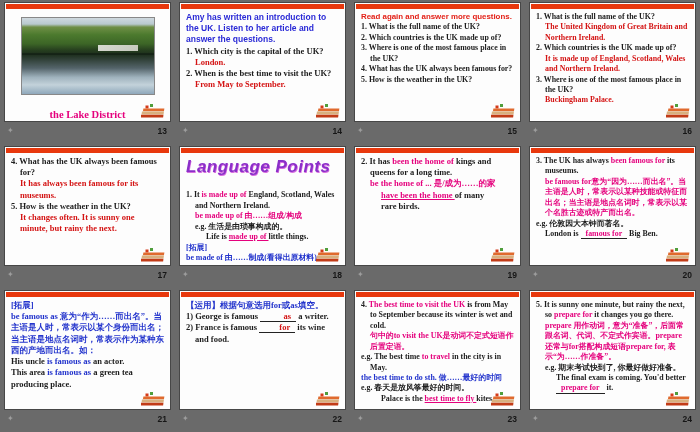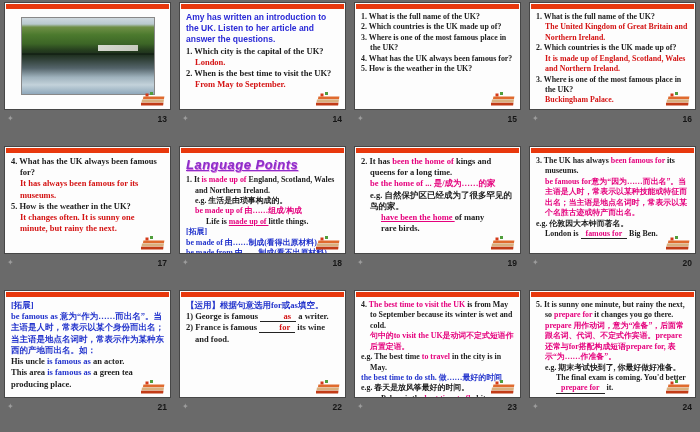--- a/index.html
+++ b/index.html
@@ -17,7 +17,7 @@
   }
   .cell{position:relative;padding:2px 4px 0 4px;box-sizing:border-box;}
   .slide{
-    position:relative;width:167px;height:108px;box-sizing:border-box;
+    position:relative;width:167px;height:120px;box-sizing:border-box;
     background:#fdfdfd;border:1px solid #474747;overflow:hidden;
     cursor:pointer;
   }

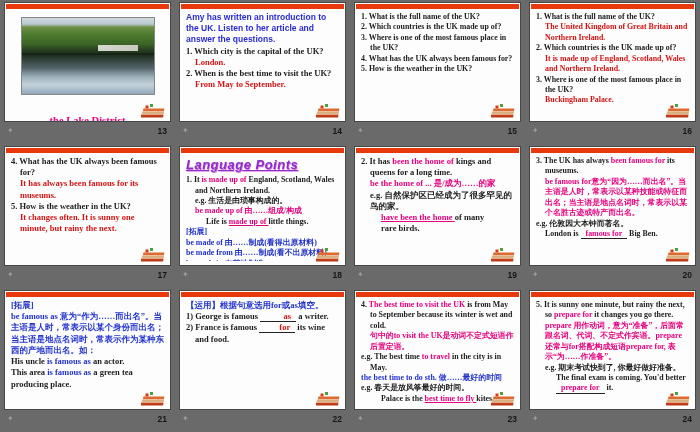--- a/index.html
+++ b/index.html
@@ -122,6 +122,7 @@
       <div class="slide fs-md">
         <div class="redbar"></div>
         <div class="content">
+          <div class="line "><span class="seg-rsans">Read again and answer more questions.</span></div>
           <div class="line hang"><span class="seg-blk">1. What is the full name of the UK?</span></div>
           <div class="line hang"><span class="seg-blk">2. Which countries is the UK made up of?</span></div>
           <div class="line hang"><span class="seg-blk">3. Where is one of the most famous place in the UK?</span></div>

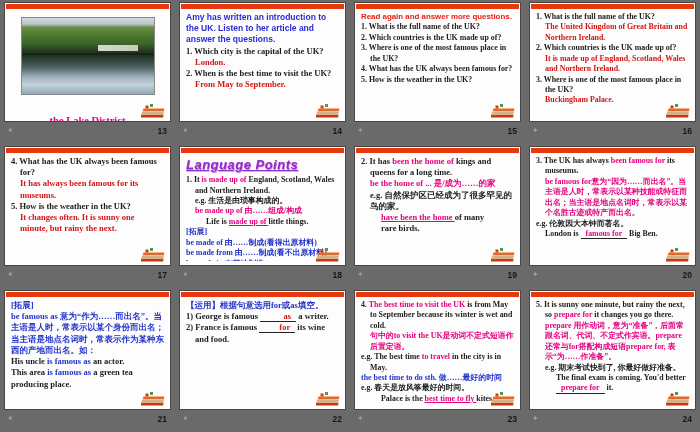--- a/index.html
+++ b/index.html
@@ -62,7 +62,7 @@
     background:linear-gradient(90deg,#e8e8e2,#d8d8cf);opacity:.9;}
   .photo:after{content:"";position:absolute;left:0;top:46%;width:100%;height:2px;background:#111d12;opacity:.6;}
   .caption{
-    margin-top:20px;text-align:center;font-size:10.5px;font-weight:bold;color:#e5007d;
+    margin-top:14px;text-align:center;font-size:10.5px;font-weight:bold;color:#e5007d;
   }
   .logo{position:absolute;right:3px;bottom:2px;width:26px;height:15px;}
   .footer{

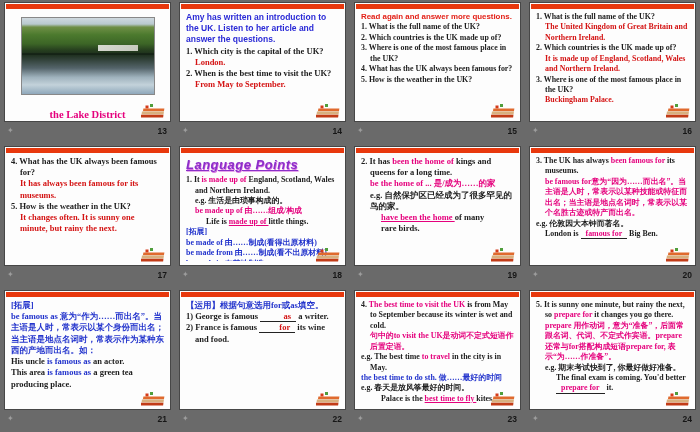--- a/index.html
+++ b/index.html
@@ -45,8 +45,8 @@
   .seg-blankm{color:#e5007d;}
   .line-deco{
     font-family:"Liberation Sans","DejaVu Sans",sans-serif;
-    font-size:13px;color:#8b2fc9;font-style:italic;letter-spacing:.5px;
-    text-shadow:.6px .6px 0 #d86fe0;margin:0 0 2px 0;text-decoration:underline;
+    font-size:17px;color:#8b2fc9;font-style:italic;letter-spacing:.5px;
+    text-shadow:.6px .6px 0 #d86fe0;margin:0 0 12px 0;
   }
   
   .fs-lg .content{font-size:8.5px;}

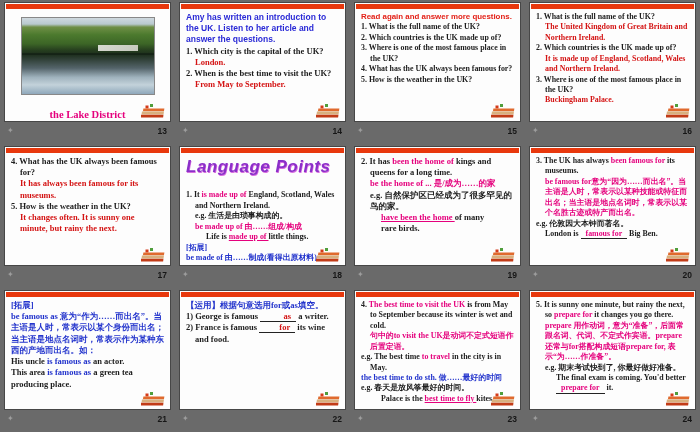--- a/index.html
+++ b/index.html
@@ -221,7 +221,6 @@
         <div class="content">
           <div class="line hang"><span class="seg-blk">2. It has </span><span class="seg-mag">been the home of </span><span class="seg-blk">kings and queens for a long time.</span></div>
           <div class="line ind1"><span class="seg-mag">be the home of ... 是/成为……的家</span></div>
-          <div class="line ind1"><span class="seg-blk">e.g. 自然保护区已经成为了很多罕见的鸟的家。</span></div>
           <div class="line ind2"><span class="seg-magu">have been the home </span><span class="seg-blk">of many</span></div>
           <div class="line ind2"><span class="seg-blk">rare birds.</span></div>
         </div>

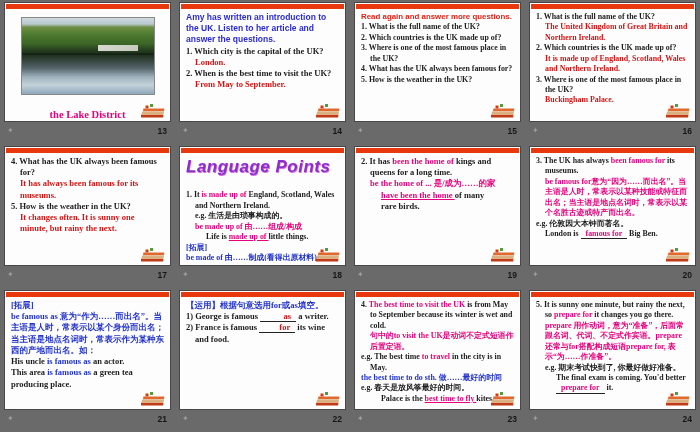--- a/index.html
+++ b/index.html
@@ -194,8 +194,8 @@
         <div class="content">
           <div class="line-deco">Language Points</div>
           <div class="line hang"><span class="seg-blk">1. It </span><span class="seg-mag">is made up of </span><span class="seg-blk">England, Scotland, Wales and Northern Ireland.</span></div>
+          <div class="line ind1"><span class="seg-mag">be made up of    由……组成/构成</span></div>
           <div class="line ind1"><span class="seg-blk">e.g. 生活是由琐事构成的。</span></div>
-          <div class="line ind1"><span class="seg-mag">be made up of    由……组成/构成</span></div>
           <div class="line ind2"><span class="seg-blk">Life is </span><span class="seg-magu">made up of </span><span class="seg-blk"> little things.</span></div>
           <div class="line "><span class="seg-blue">[拓展]</span></div>
           <div class="line "><span class="seg-blue">be made of 由……制成(看得出原材料)</span></div>

